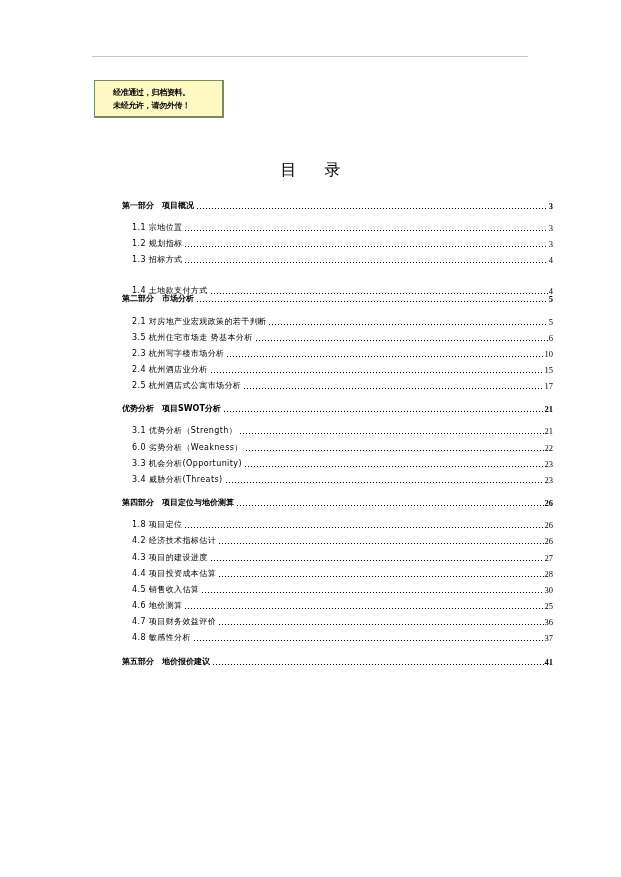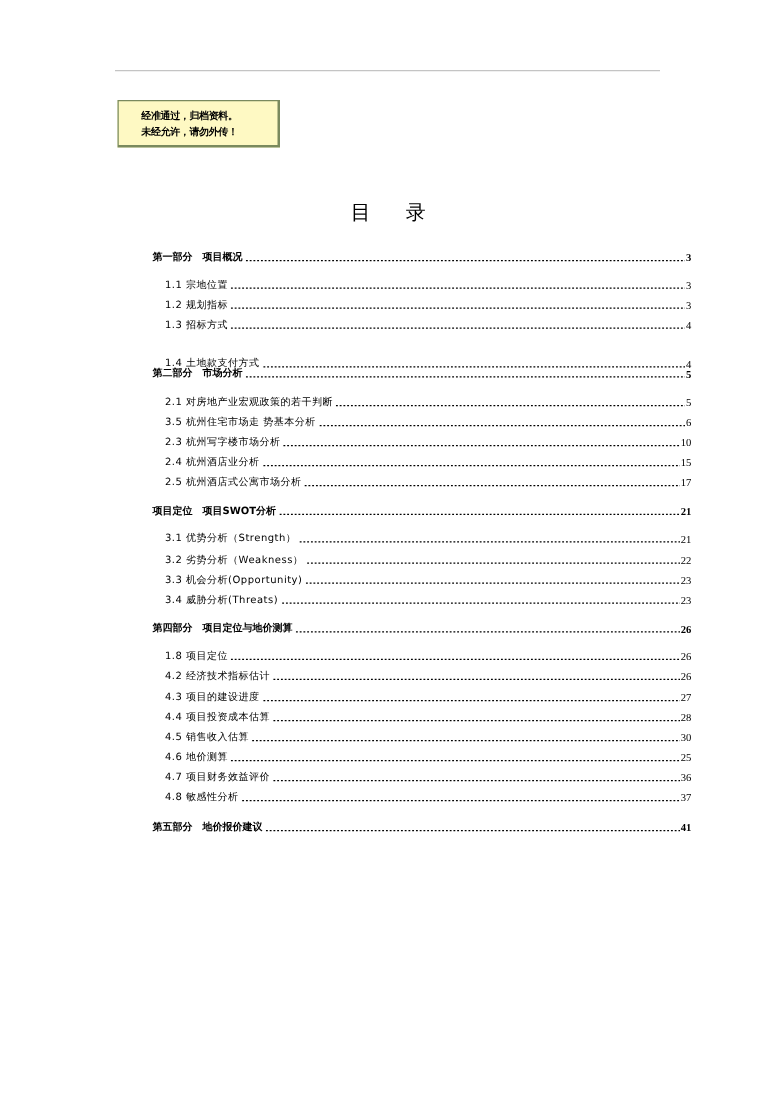--- a/index.html
+++ b/index.html
@@ -170,7 +170,7 @@
 </div>
 
 <div class="toc-row part" style="top:402px">
-  <span class="toc-label">项目定位　项目SWOT分析</span>
+  <span class="toc-label">优势分析　项目SWOT分析</span>
   <span class="toc-leader"></span>
   <span class="toc-page">21</span>
 </div>

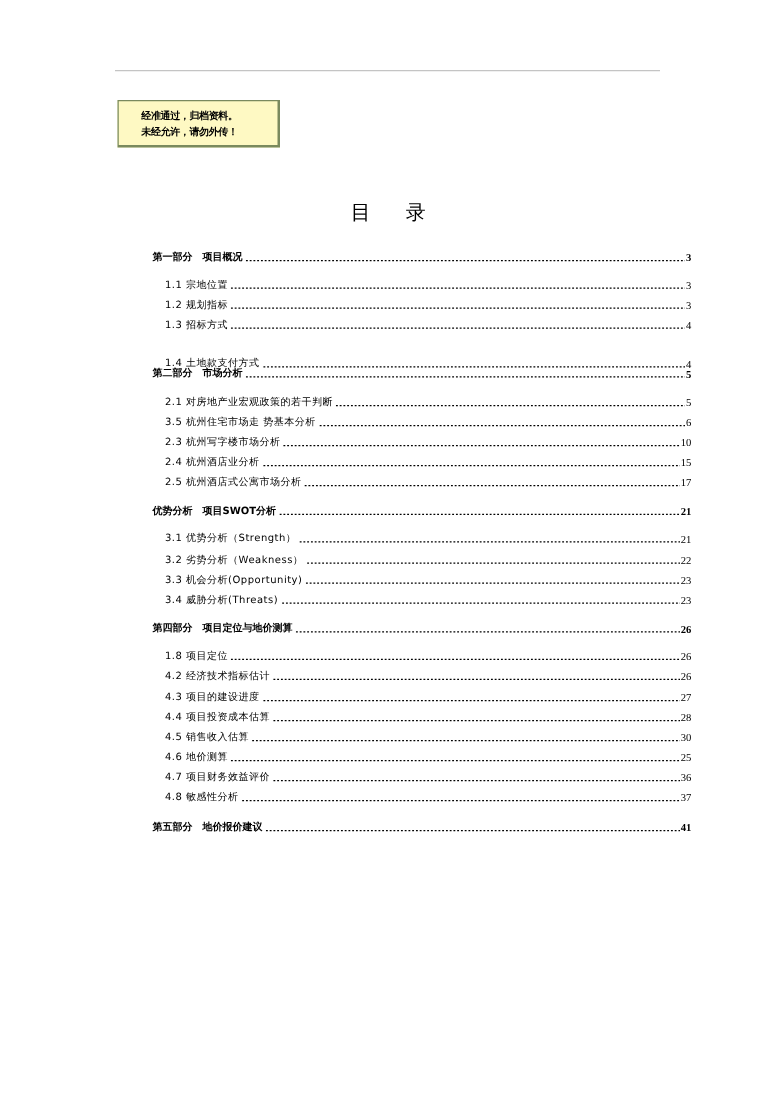--- a/index.html
+++ b/index.html
@@ -180,7 +180,7 @@
   <span class="toc-page">21</span>
 </div>
 <div class="toc-row sub" style="top:441px">
-  <span class="toc-label">3.2 劣势分析（Weakness）</span>
+  <span class="toc-label">6.0 劣势分析（Weakness）</span>
   <span class="toc-leader"></span>
   <span class="toc-page">22</span>
 </div>

